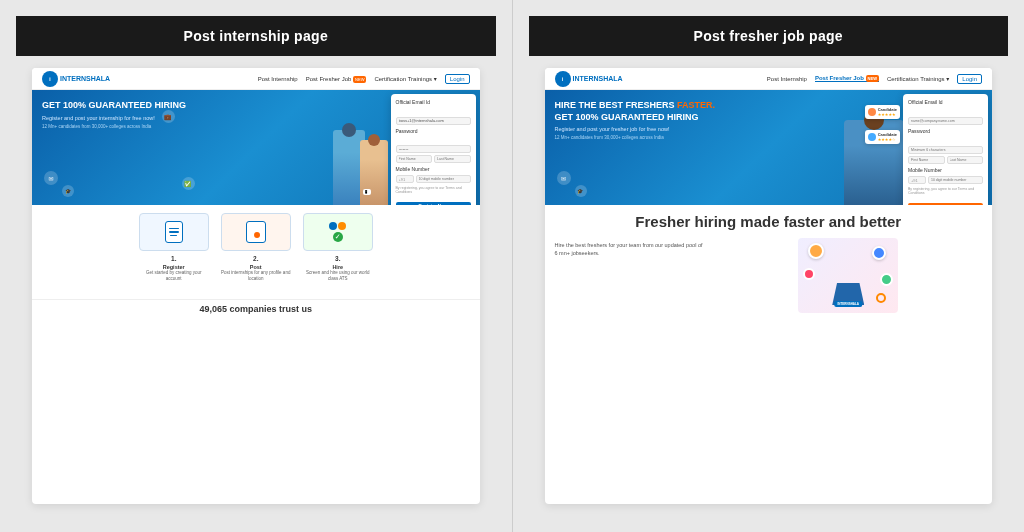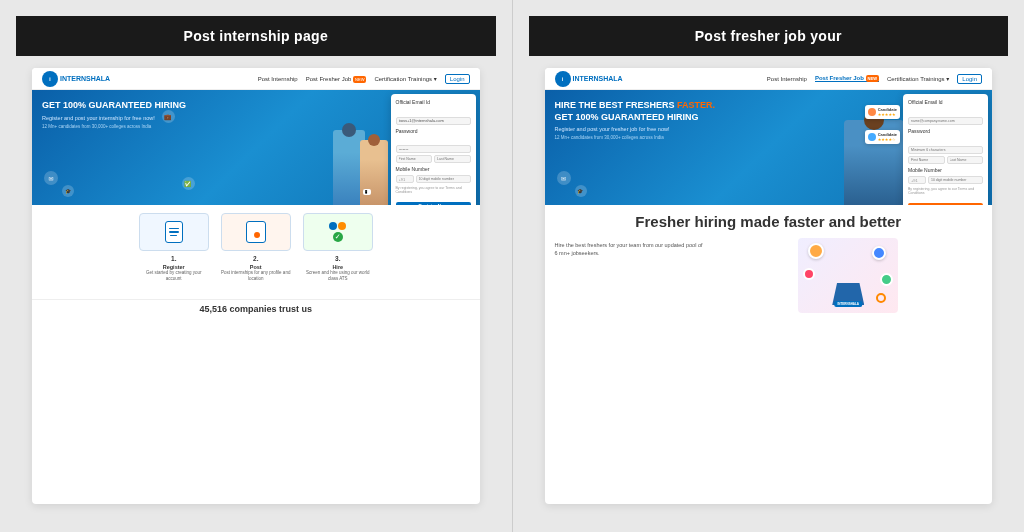--- a/index.html
+++ b/index.html
@@ -593,7 +593,7 @@
 
 <div class="panel">
   <div class="panel-header">
-    <span>Post fresher job your</span>
+    <span>Post fresher job page</span>
   </div>
   <div class="panel-content">
 

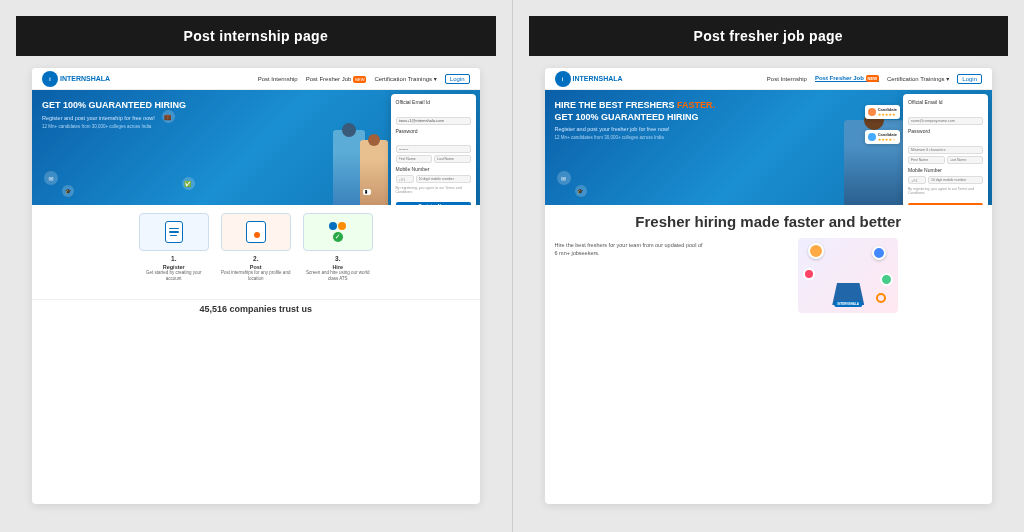--- a/index.html
+++ b/index.html
@@ -583,7 +583,7 @@
     </div>
 
     <div class="trust-bar">
-      <div class="trust-text">45,516 companies trust us</div>
+      <div class="trust-text">49,065 companies trust us</div>
     </div>
 
   </div>

